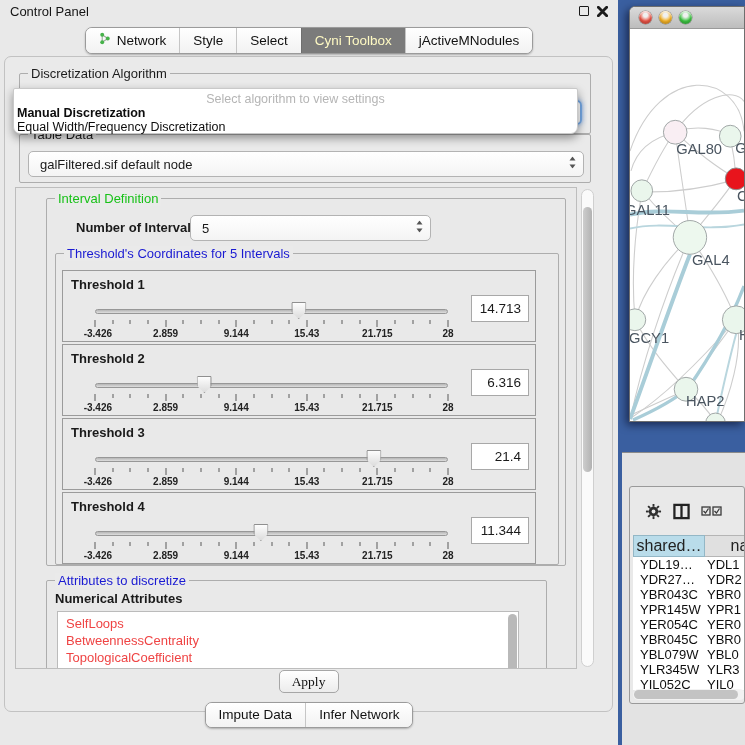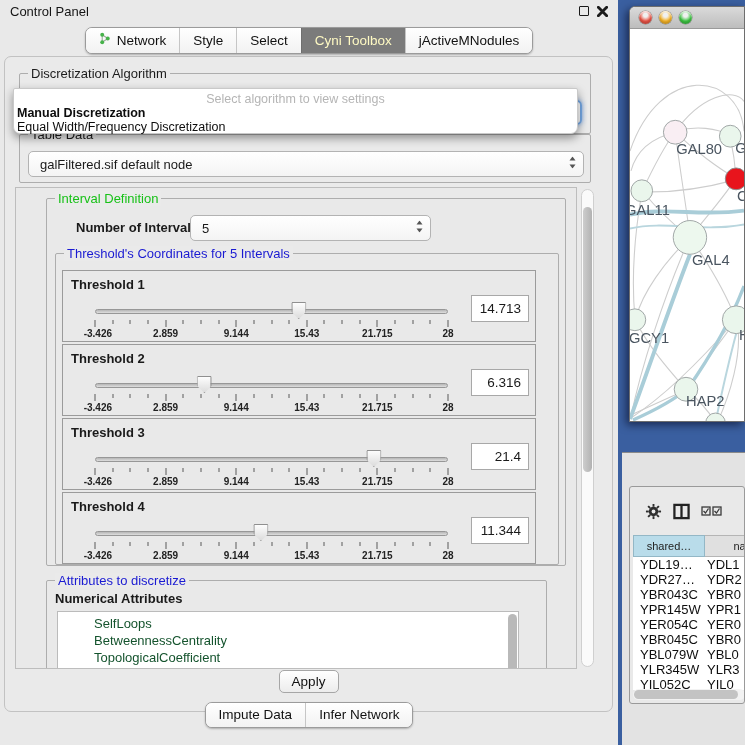--- a/index.html
+++ b/index.html
@@ -87,7 +87,7 @@
   .twin { position:absolute; left:7px; top:33px; width:116px; height:218px; background:#e9e9e9; border:1px solid #9a9a9a; border-radius:3px; overflow:hidden; }
   .twin-toolbar { position:absolute; left:0; top:0; width:100%; height:48px; display:flex; align-items:center; gap:11px; padding-left:15px; }
   .thead { position:absolute; left:3px; top:48px; width:200px; height:22px; display:flex; }
-  .th { border:1px solid #a9b6bb; font-size:11px; display:flex; align-items:center; justify-content:center; color:#222; }
+  .th { border:1px solid #a9b6bb; font-size:16px; display:flex; align-items:center; justify-content:center; color:#222; }
   .th.c1 { width:72px; background:var(--hdrblue); border-color:#93b7c6; }
   .th.c2 { width:70px; background:#e0e0e0; border-left:none; border-color:#b5b5b5; }
   .trows { position:absolute; left:3px; top:70px; width:112px; height:133px; background:#fff; overflow:hidden; }

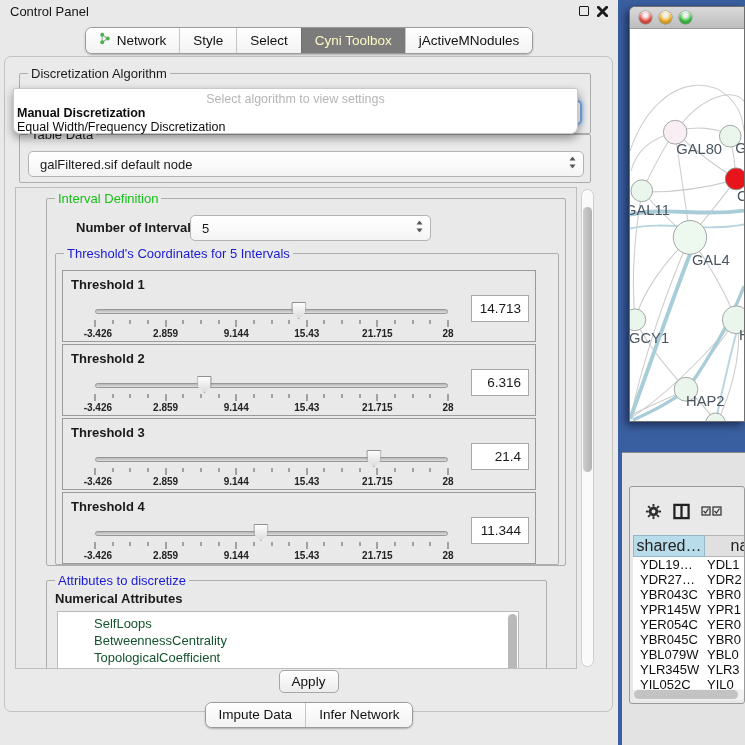--- a/index.html
+++ b/index.html
@@ -69,7 +69,7 @@
   .g-attr { left:30px; top:392px; width:501px; height:110px; }
   .attr-sub { position:absolute; left:8px; top:10px; font-weight:bold; font-size:13px; }
   .attr-list { position:absolute; left:10px; top:30px; width:462px; height:76px; background:#fff; border:1px solid #bbb; padding:3px 0 0 8px; }
-  .attr-item { font-size:13px; height:17px; line-height:17px; color:#14532d;margin-left:28px; }
+  .attr-item { font-size:13px; height:17px; line-height:17px; color:#ef4444; }
   .attr-sb { position:absolute; right:1px; top:2px; width:9px; height:62px; border-radius:5px; background:#b9b9b9; }
 
   .apply { position:absolute; left:50%; top:613px; transform:translateX(-50%); width:60px; height:23px; border:1px solid #a6a6a6; border-radius:5px; background:linear-gradient(#ffffff,#ececec); font-size:13.5px; font-family:Liberation Sans, sans-serif; color:#111; }

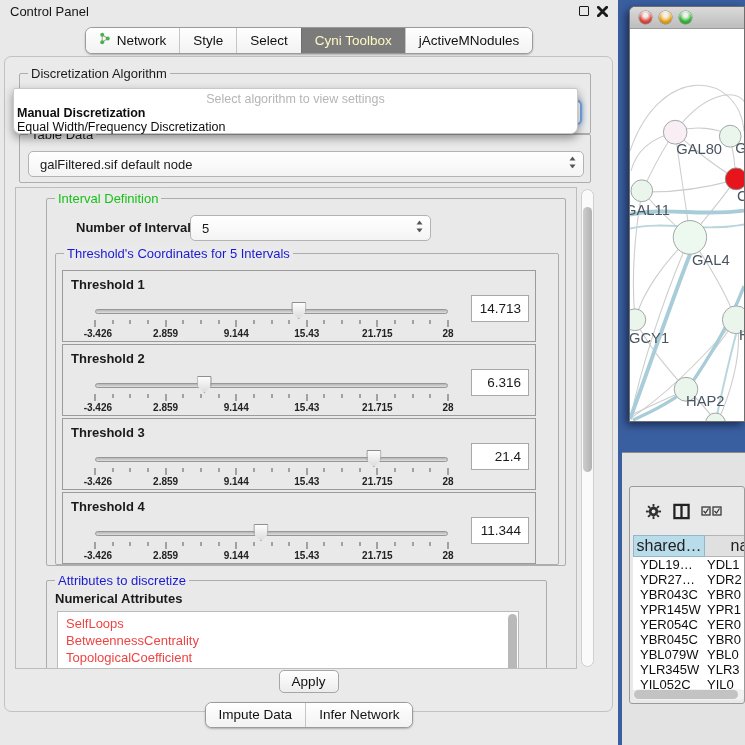--- a/index.html
+++ b/index.html
@@ -72,7 +72,7 @@
   .attr-item { font-size:13px; height:17px; line-height:17px; color:#ef4444; }
   .attr-sb { position:absolute; right:1px; top:2px; width:9px; height:62px; border-radius:5px; background:#b9b9b9; }
 
-  .apply { position:absolute; left:50%; top:613px; transform:translateX(-50%); width:60px; height:23px; border:1px solid #a6a6a6; border-radius:5px; background:linear-gradient(#ffffff,#ececec); font-size:13.5px; font-family:Liberation Sans, sans-serif; color:#111; }
+  .apply { position:absolute; left:50%; top:613px; transform:translateX(-50%); width:60px; height:23px; border:1px solid #a6a6a6; border-radius:5px; background:linear-gradient(#ffffff,#ececec); font-size:13.5px; font-family:Liberation Serif, serif; color:#111; }
 
   
   .desktop { position:absolute; left:618px; top:0; width:127px; height:745px; background:var(--desktop); }

